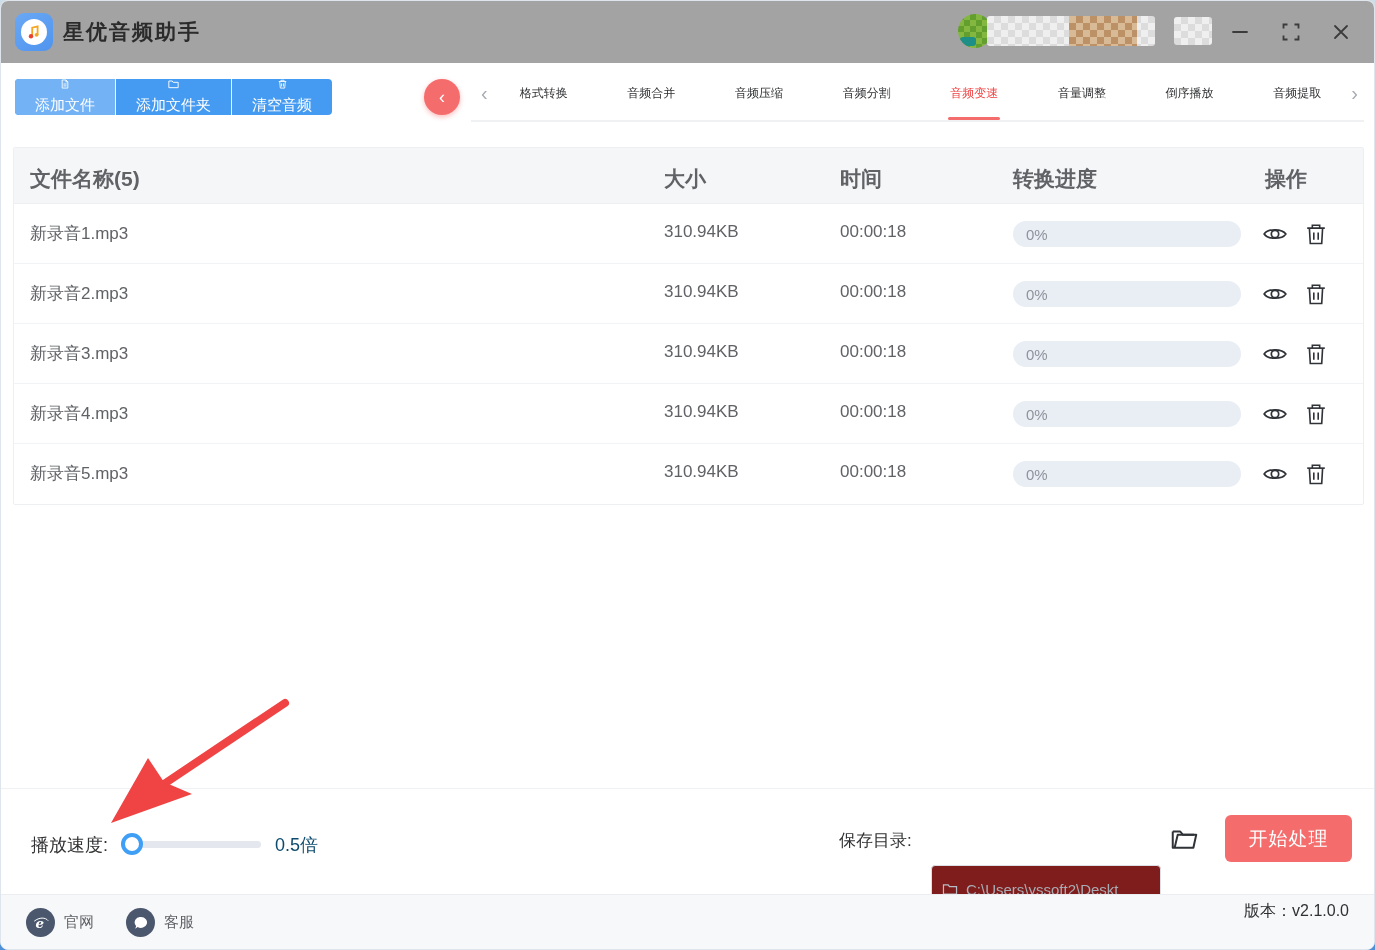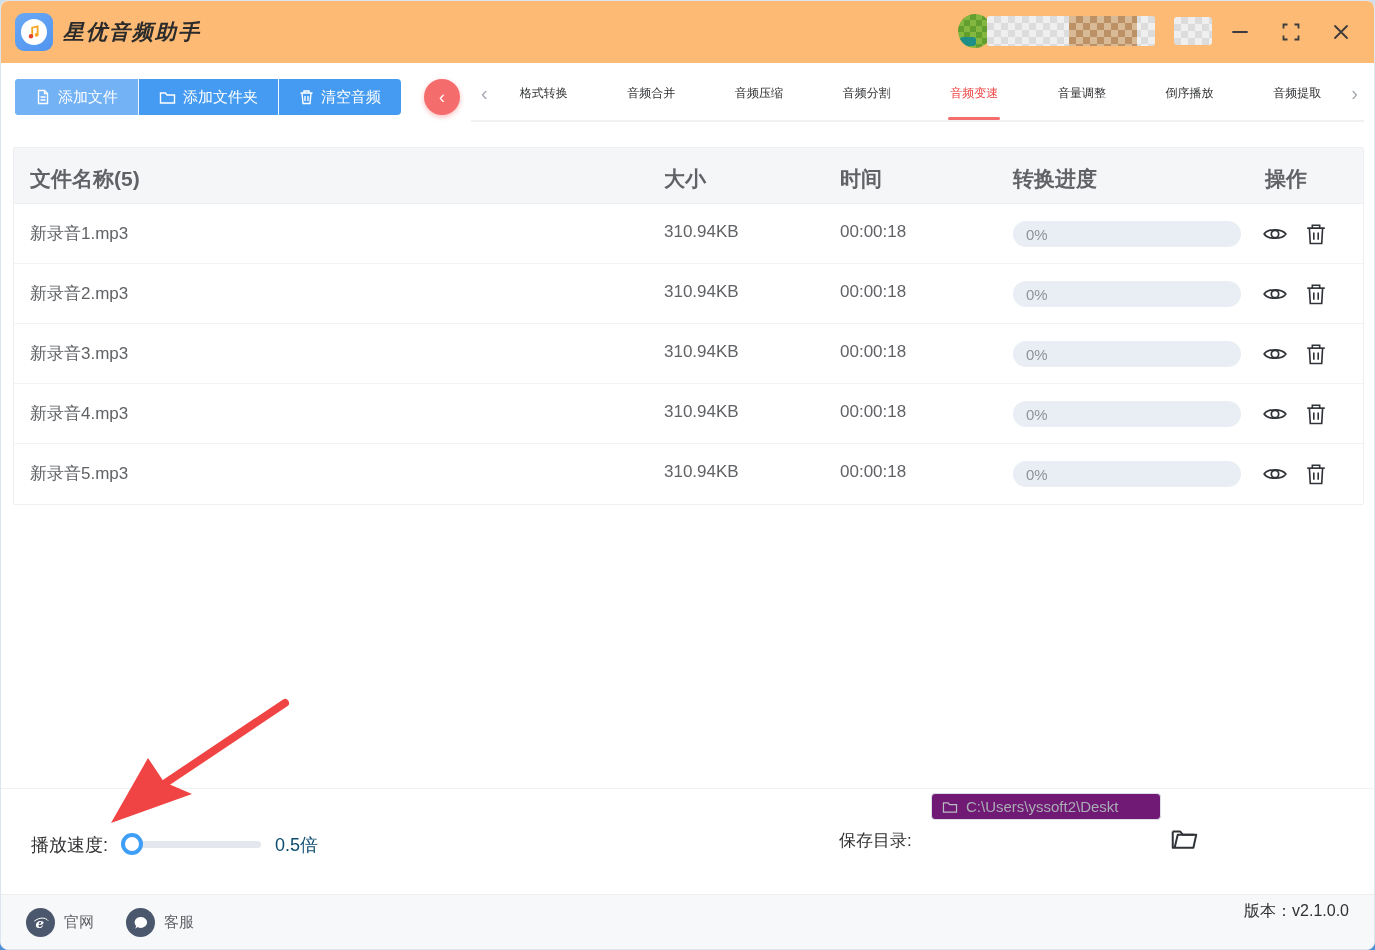--- a/index.html
+++ b/index.html
@@ -15,7 +15,7 @@
     border:1px solid #dfe5ec;
   }
   
-  .titlebar { position:absolute; left:0; top:0; width:100%; height:62px; background:#fdba74;font-style:italic; }
+  .titlebar { position:absolute; left:0; top:0; width:100%; height:62px; background:#a3a3a3; }
   .app-icon {
     position:absolute; left:14px; top:12px; width:38px; height:38px; border-radius:9px;
     background:linear-gradient(145deg,#6aa8f4,#4f94ef);

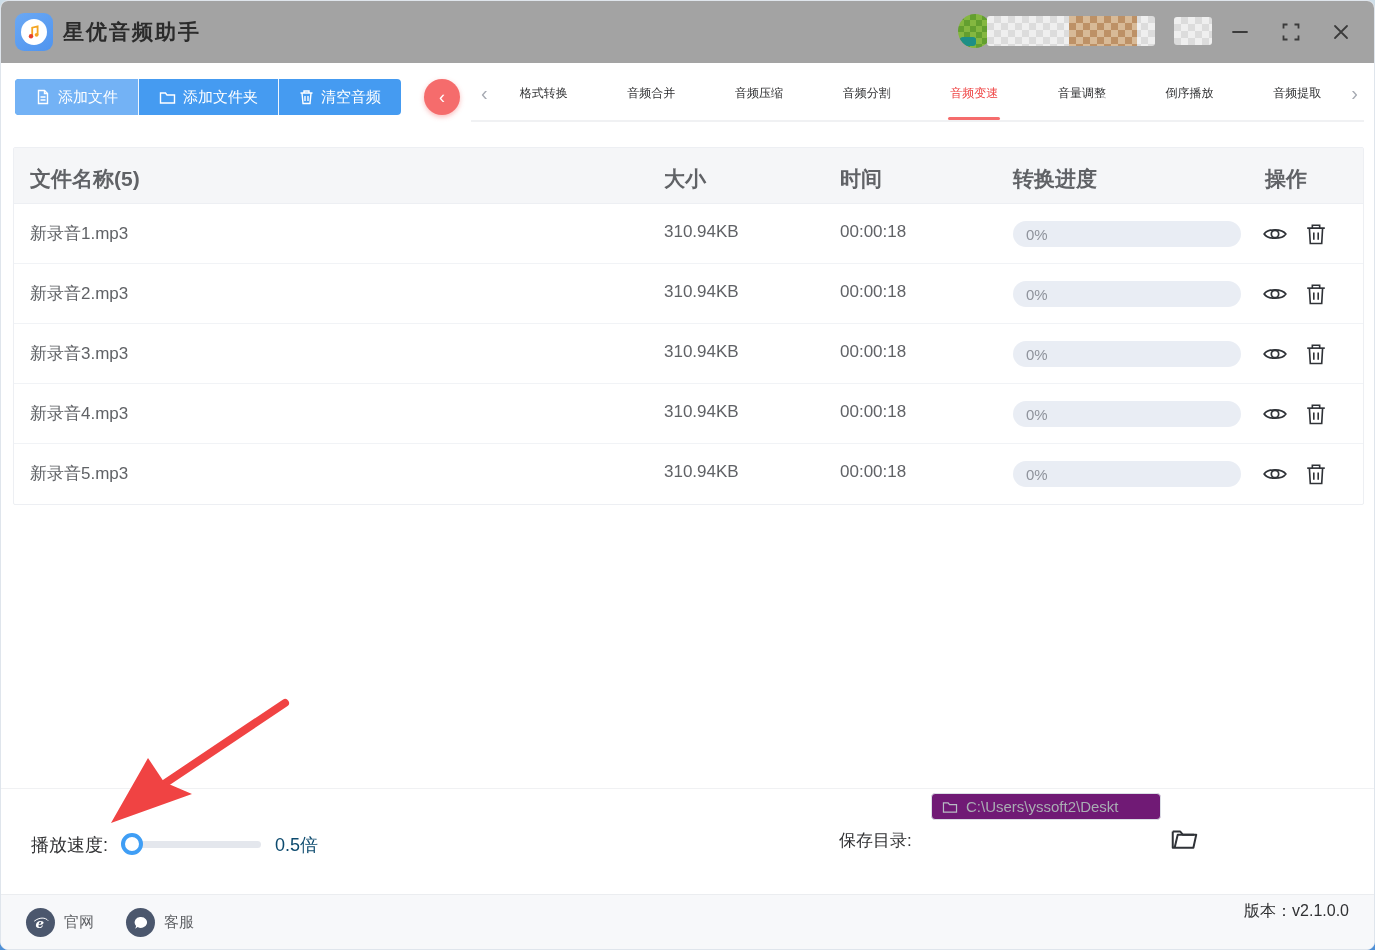--- a/index.html
+++ b/index.html
@@ -47,7 +47,7 @@
   }
   .seg {
     display:flex; align-items:center; gap:7px; padding:0 20px; color:#fff; font-size:15px;
-    cursor:pointer; white-space:nowrap;
+    cursor:pointer; white-space:nowrap;flex-direction:column;
   }
   .seg + .seg { border-left:1px solid rgba(255,255,255,.9); }
   .seg.first { background:#73b2f5; }

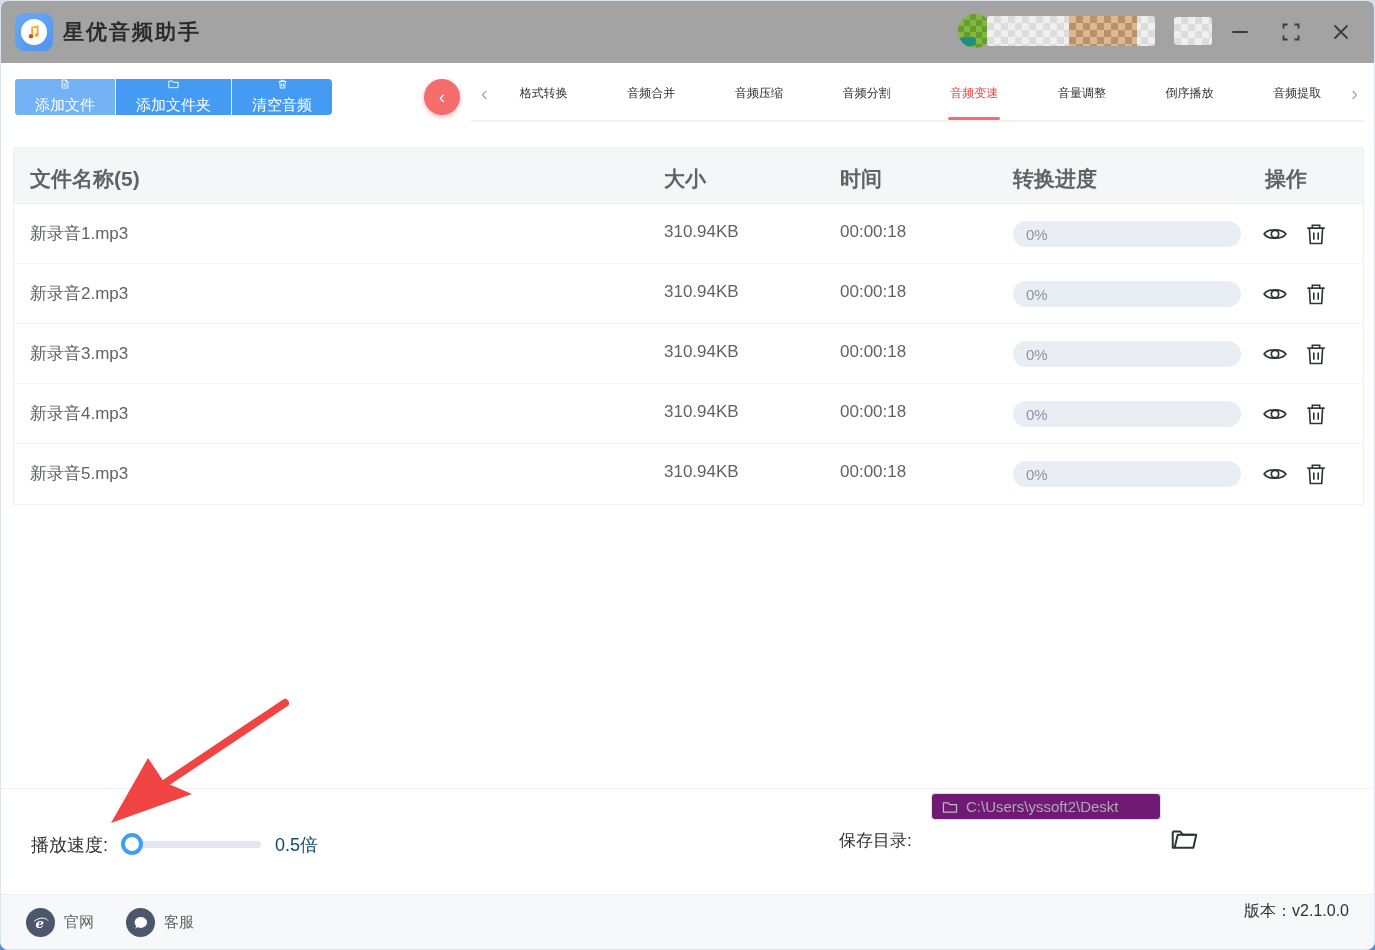--- a/index.html
+++ b/index.html
@@ -370,6 +370,7 @@
         <path d="M3 6 v13 h16.5 l2.3-10.5 H7 L4.5 19"></path>
     </svg>
   </div>
+  <button class="start-btn">开始处理</button>
 
   <div class="footer">
     <div class="foot-item fi-site">

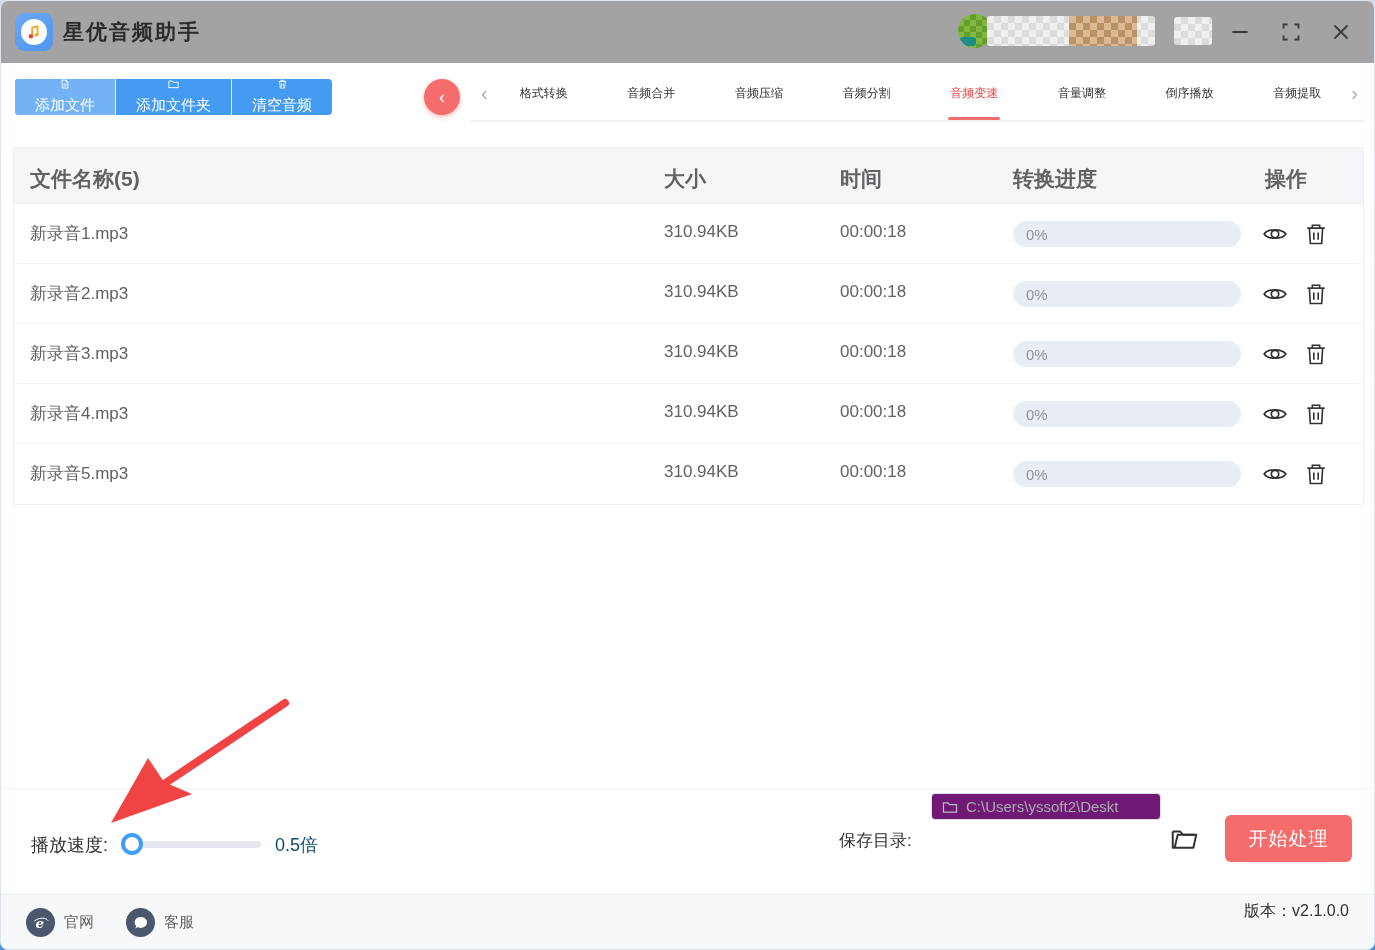--- a/index.html
+++ b/index.html
@@ -105,8 +105,8 @@
   .speed-value { position:absolute; left:274px; top:832px; font-size:18px; color:#0c4a6e; }
   .save-label { position:absolute; left:838px; top:828px; font-size:17px; color:#303133; }
   .save-input {
-    position:absolute; left:930px; top:792px; width:230px; height:27px;
-    border:1px solid #dcdfe6; border-radius:4px; background:#701a75;
+    position:absolute; left:930px; top:864px; width:230px; height:48px;
+    border:1px solid #dcdfe6; border-radius:4px; background:#7f1d1d;
     display:flex; align-items:center; gap:8px; padding:0 8px 0 10px; cursor:text; overflow:hidden;
   }
   .save-input .path { font-size:15px; color:#a9acb3; white-space:nowrap; }

